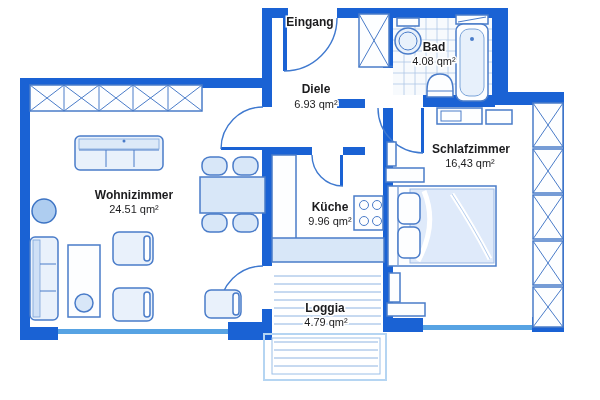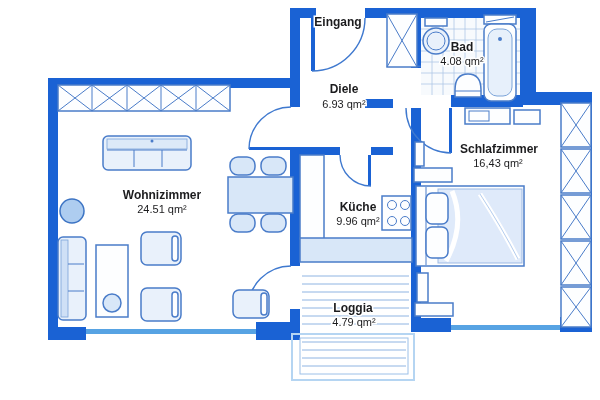--- a/index.html
+++ b/index.html
@@ -7,7 +7,7 @@
     --window:#57a3e3; --tile:#aec6e6; --plank:#8fb4e2; --text:#1c1c1e;
   }
   html,body{margin:0;padding:0;background:#fff;}
-  .stage{width:564px;height:400px;position:relative;background:#fff;overflow:hidden;margin-left:28px;}
+  .stage{width:564px;height:400px;position:relative;background:#fff;overflow:hidden;}
   svg{display:block;font-family:"Liberation Sans",sans-serif;}
   .wall{fill:var(--wall);}
   .win{fill:var(--window);}

